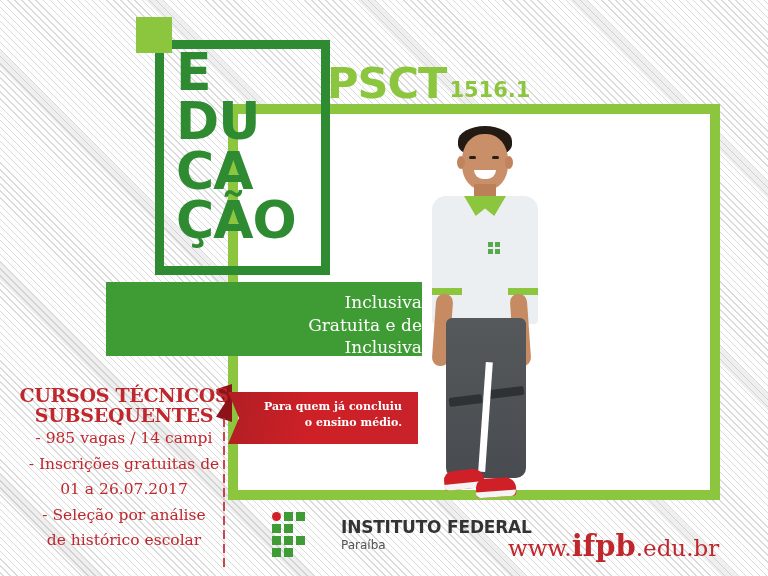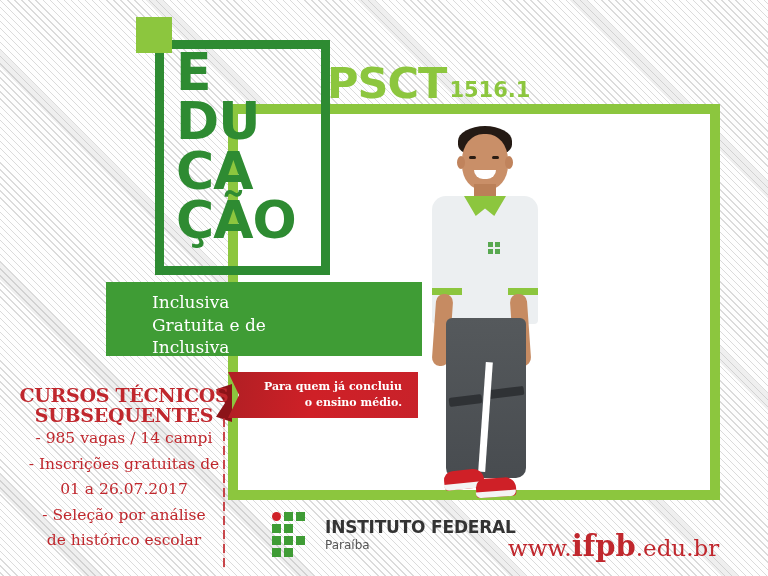--- a/index.html
+++ b/index.html
@@ -113,6 +113,7 @@
     font-size:17px;
     line-height:1.33;
     color:#ffffff;
+    text-align:right;
   }
 
   

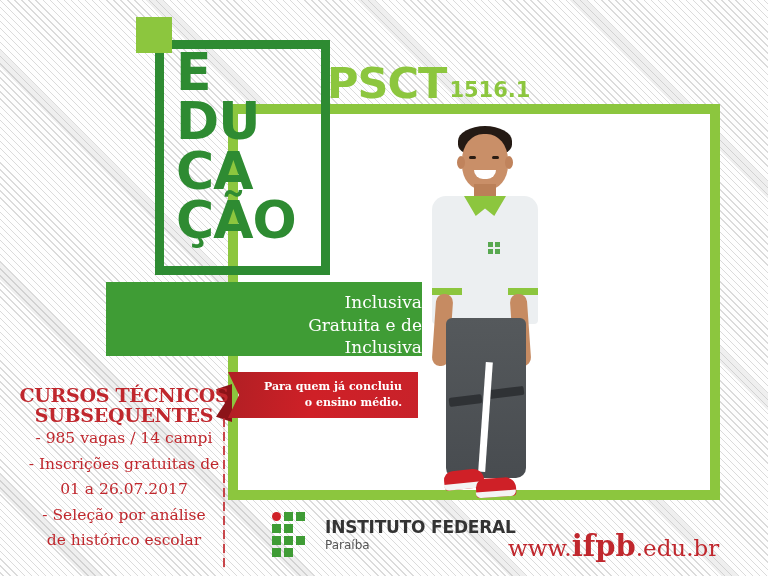--- a/index.html
+++ b/index.html
@@ -235,8 +235,8 @@
   
   .ribbon {
     position:absolute;
-    left:228px; top:372px;
-    width:190px; height:46px;
+    left:228px; top:392px;
+    width:190px; height:52px;
     background:linear-gradient(100deg,#b01f24 0%, #cf2027 45%, #c8222a 100%);
     z-index:9;
     clip-path:polygon(0 0, 100% 0, 100% 100%, 0 100%, 11px 50%);

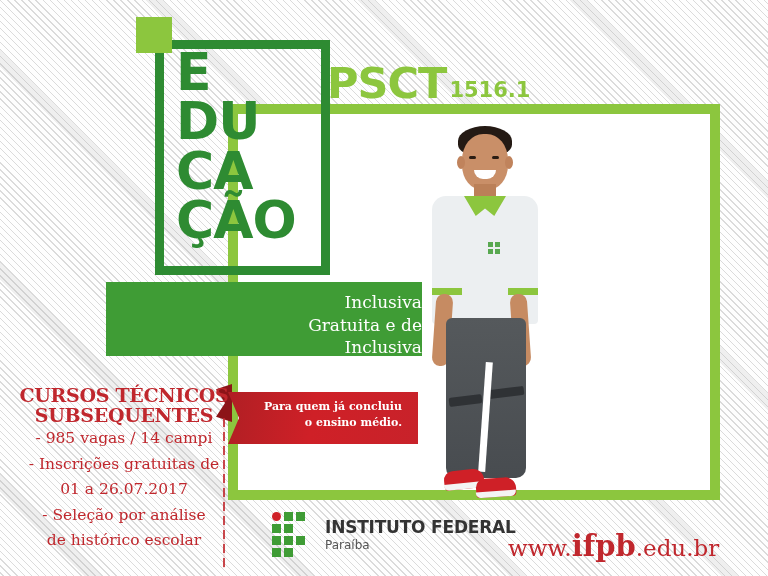--- a/index.html
+++ b/index.html
@@ -302,6 +302,7 @@
     z-index:10;
     display:flex;
     align-items:center;
+    gap:16px;
   }
   .logo-grid {
     position:relative;

